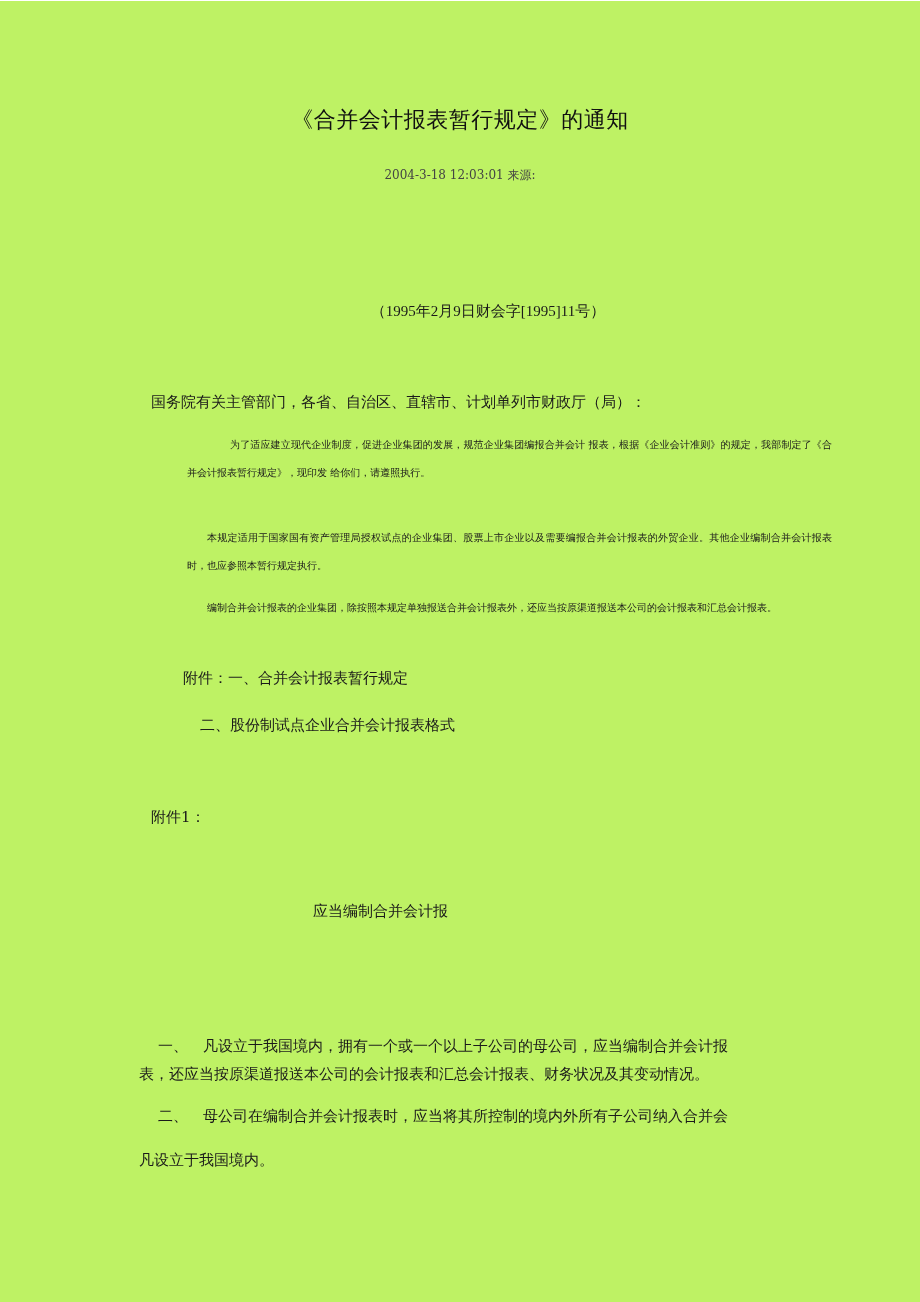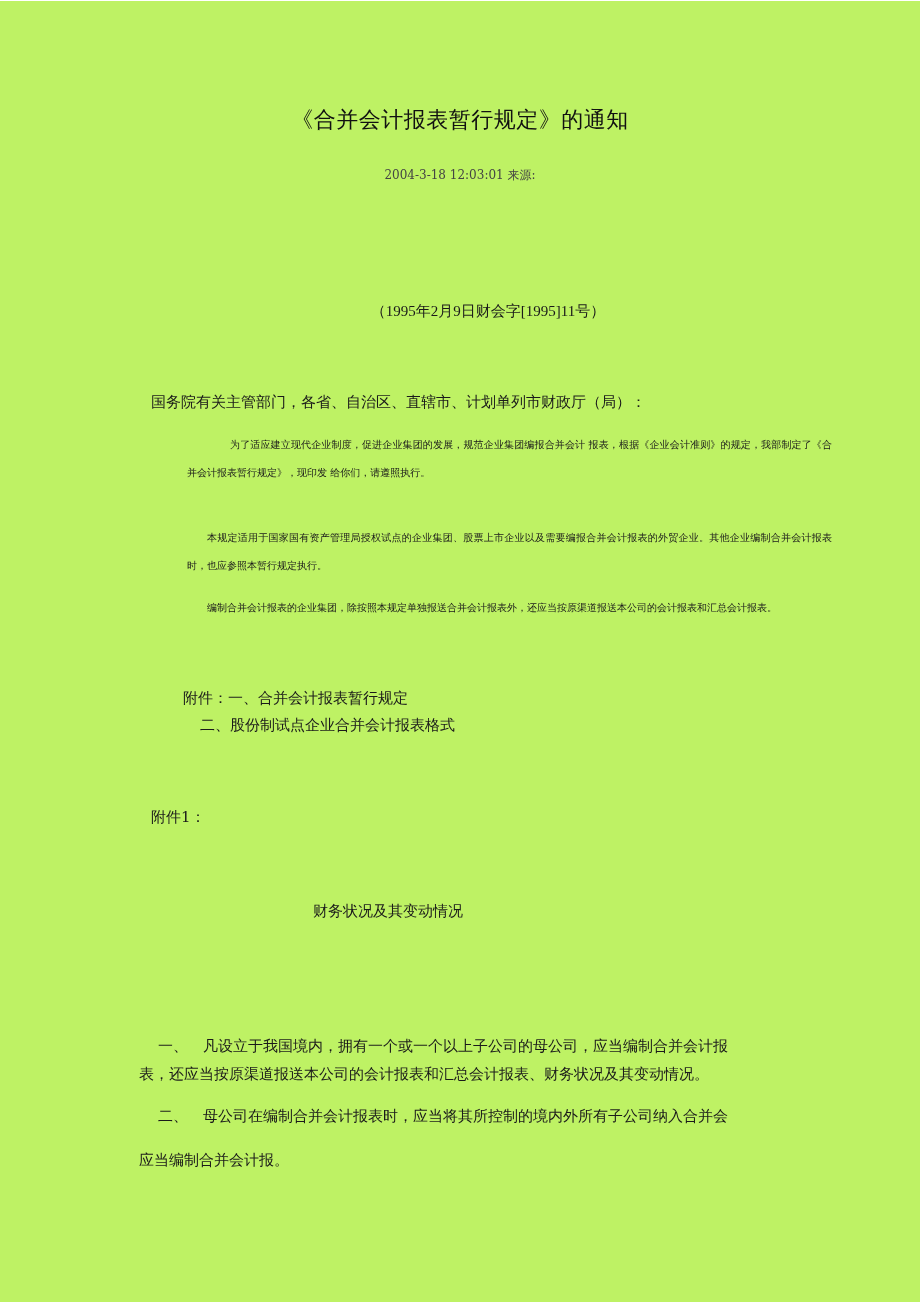--- a/index.html
+++ b/index.html
@@ -85,7 +85,7 @@
 
   <div class="para" style="top:523px; text-indent:20px;">本规定适用于国家国有资产管理局授权试点的企业集团、股票上市企业以及需要编报合并会计报表的外贸企业。其他企业编制合并会计报表时，也应参照本暂行规定执行。</div>
 
-  <div class="line" style="left:183px; top:670px;margin-top:20px;">附件：一、合并会计报表暂行规定</div>
+  <div class="line" style="left:183px; top:670px;">附件：一、合并会计报表暂行规定</div>
 
   <div class="line" style="left:200px; top:717px;">二、股份制试点企业合并会计报表格式</div>
 

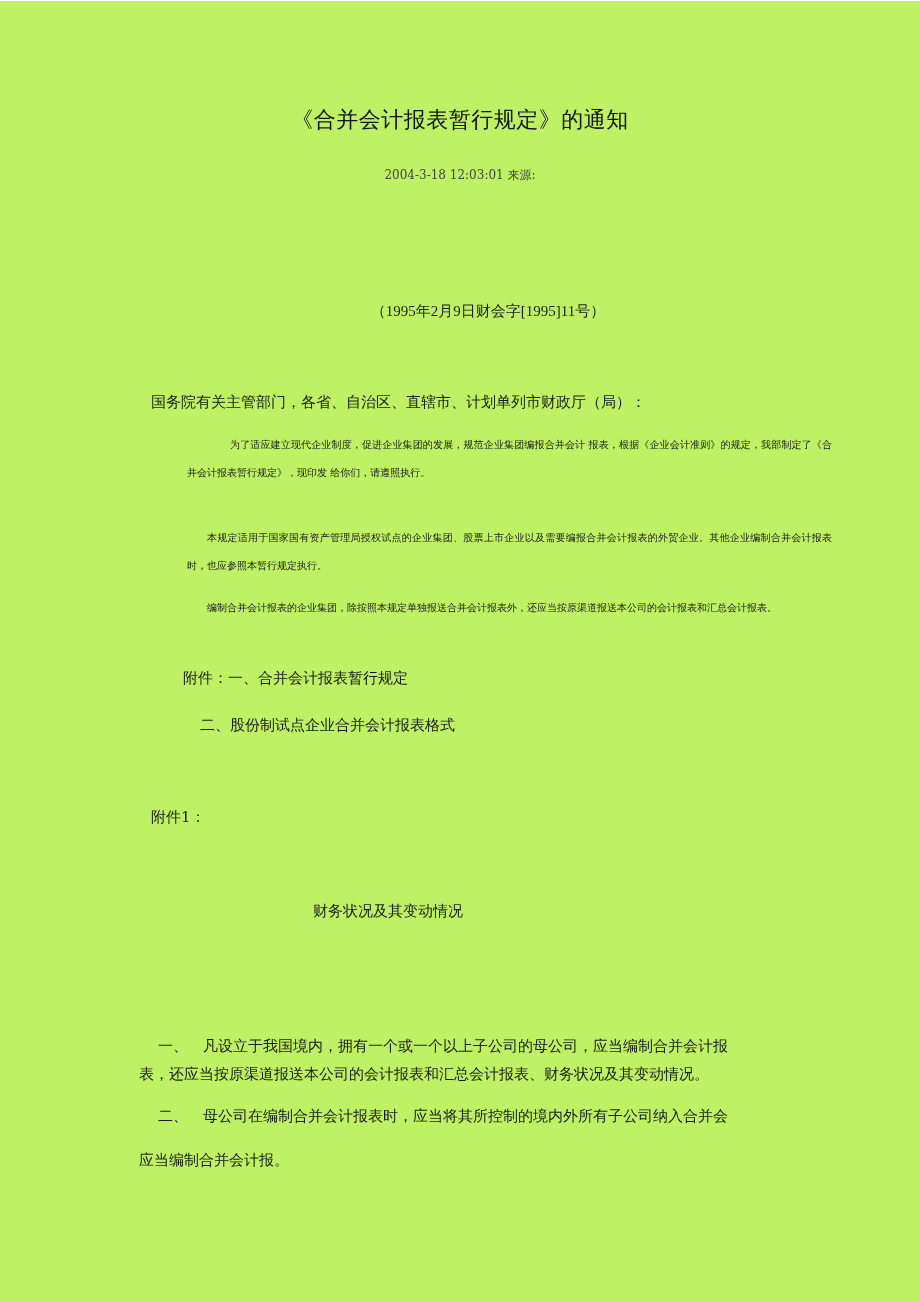--- a/index.html
+++ b/index.html
@@ -91,7 +91,7 @@
 
   <div class="line" style="left:151px; top:809px;">附件1：</div>
 
-  <div class="line" style="left:313px; top:903px;">财务状况及其变动情况</div>
+  <div class="line" style="left:313px; top:903px;">应当编制合并会计报</div>
 
 
   <div class="line" style="left:158px; top:1038px;">一、</div>

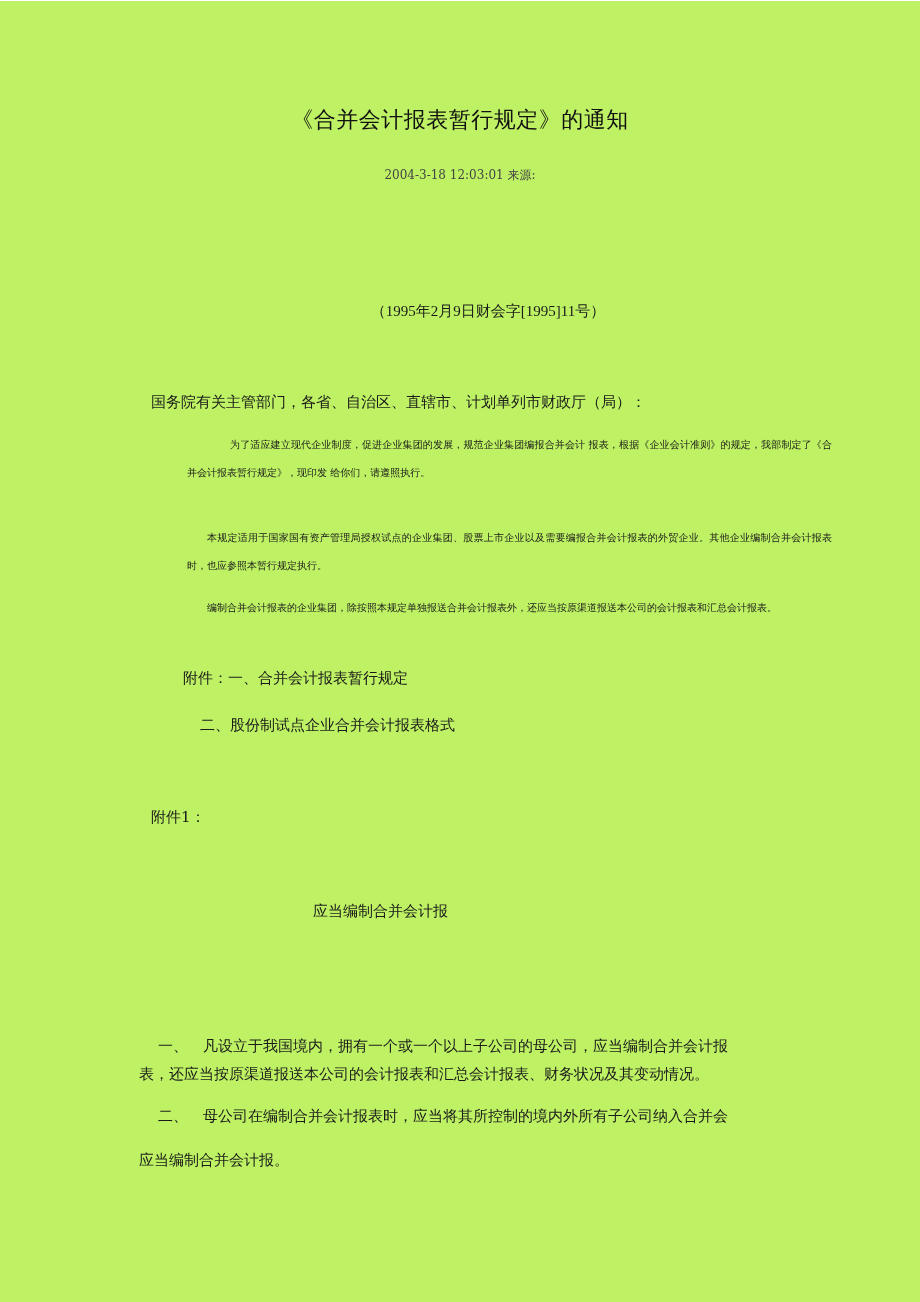--- a/index.html
+++ b/index.html
@@ -100,7 +100,7 @@
 
   <div class="line" style="left:158px; top:1108px;">二、</div>
   <div class="line" style="left:203px; top:1108px;">母公司在编制合并会计报表时，应当将其所控制的境内外所有子公司纳入合并会</div>
-  <div class="line" style="left:139px; top:1152px;">应当编制合并会计报。</div>
+  <div class="line" style="left:139px; top:1152px;">凡设立于我国境内。</div>
 
 </div>
 

